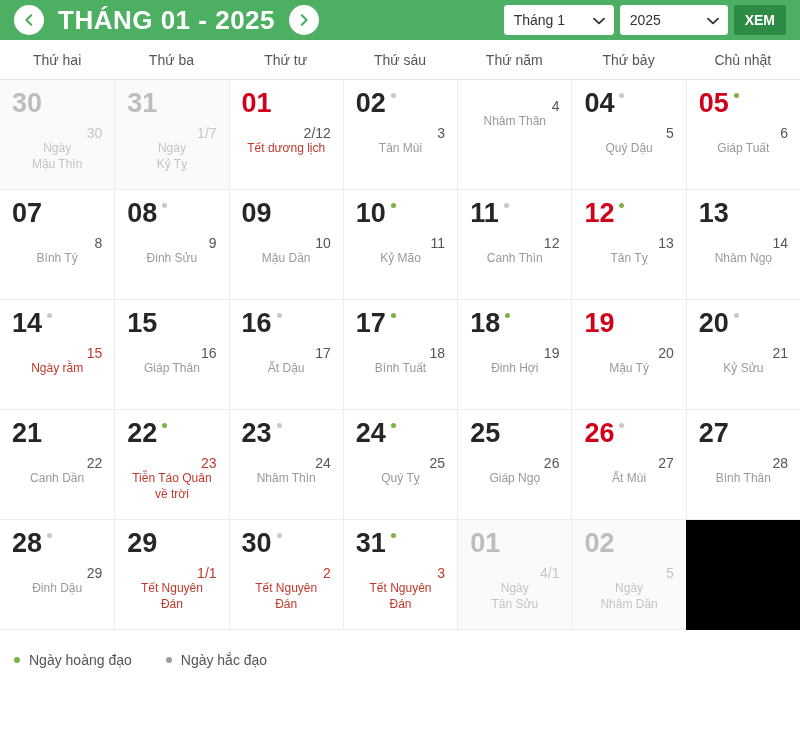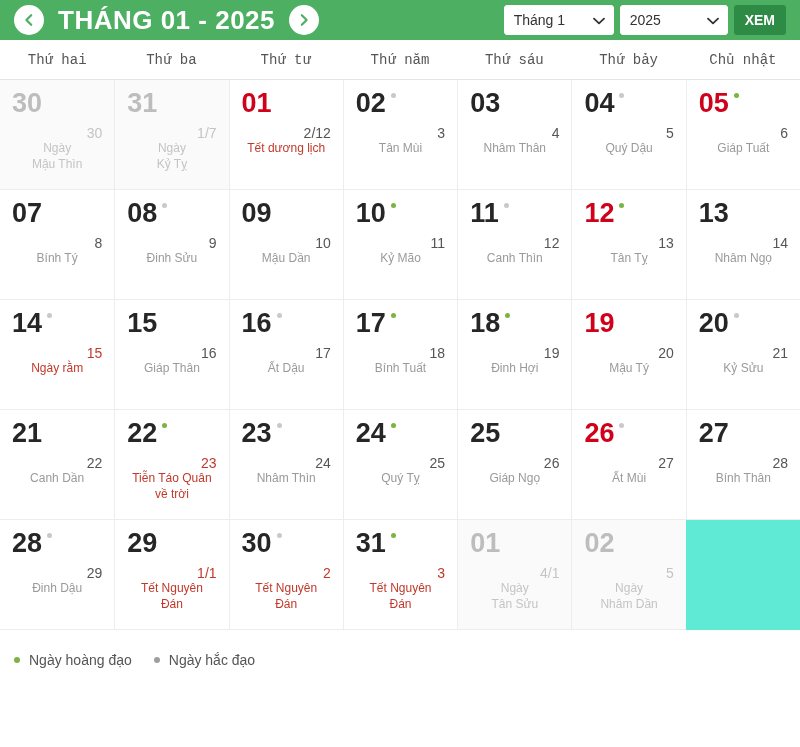--- a/index.html
+++ b/index.html
@@ -99,7 +99,6 @@
     height: 40px;
     border-bottom: 1px solid #e4e4e4;
     background: #ffffff;
-    font-family: Liberation Mono, monospace;
   }
   .weekday {
     display: flex;

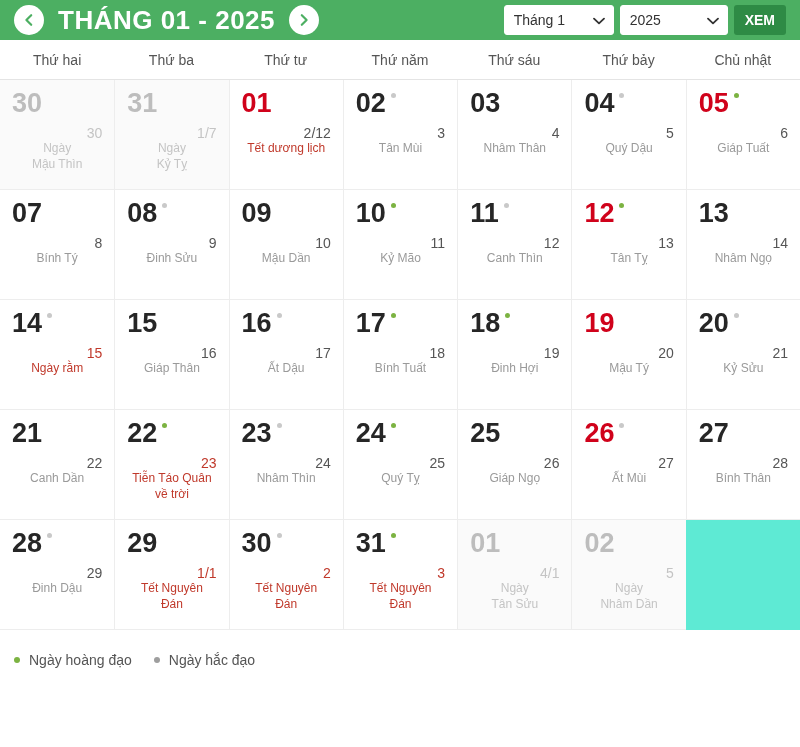--- a/index.html
+++ b/index.html
@@ -248,8 +248,8 @@
   <div class="weekday">Thứ hai</div>
   <div class="weekday">Thứ ba</div>
   <div class="weekday">Thứ tư</div>
+  <div class="weekday">Thứ sáu</div>
   <div class="weekday">Thứ năm</div>
-  <div class="weekday">Thứ sáu</div>
   <div class="weekday">Thứ bảy</div>
   <div class="weekday">Chủ nhật</div>
 </div>

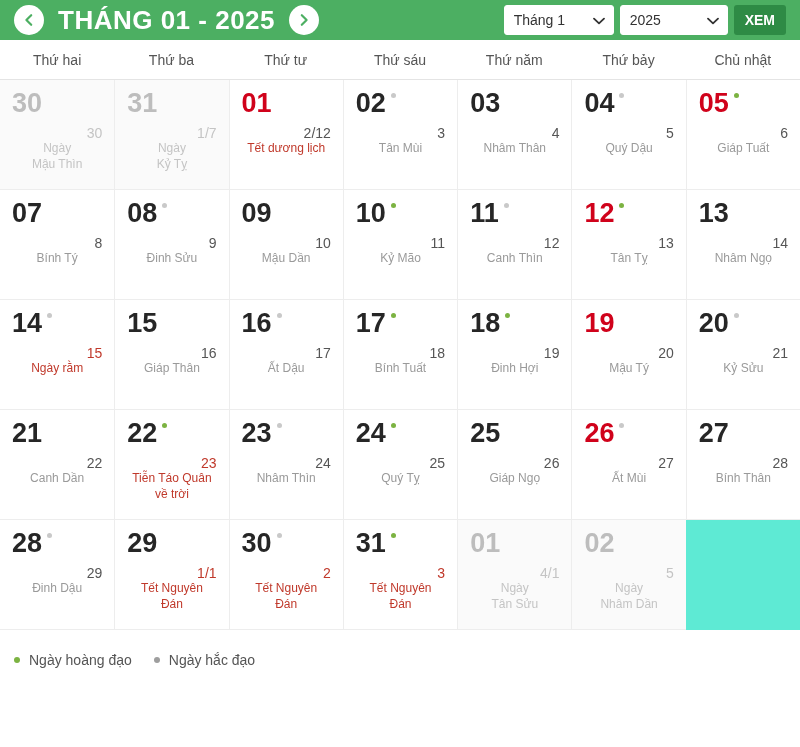--- a/index.html
+++ b/index.html
@@ -113,7 +113,7 @@
     display: grid;
     grid-template-columns: repeat(7, 1fr);
     grid-auto-rows: 110px;
-    background: #5eead4;
+    background: #000000;
   }
   .cal-grid .day-cell:nth-child(7n+1) { border-left: none; }
 

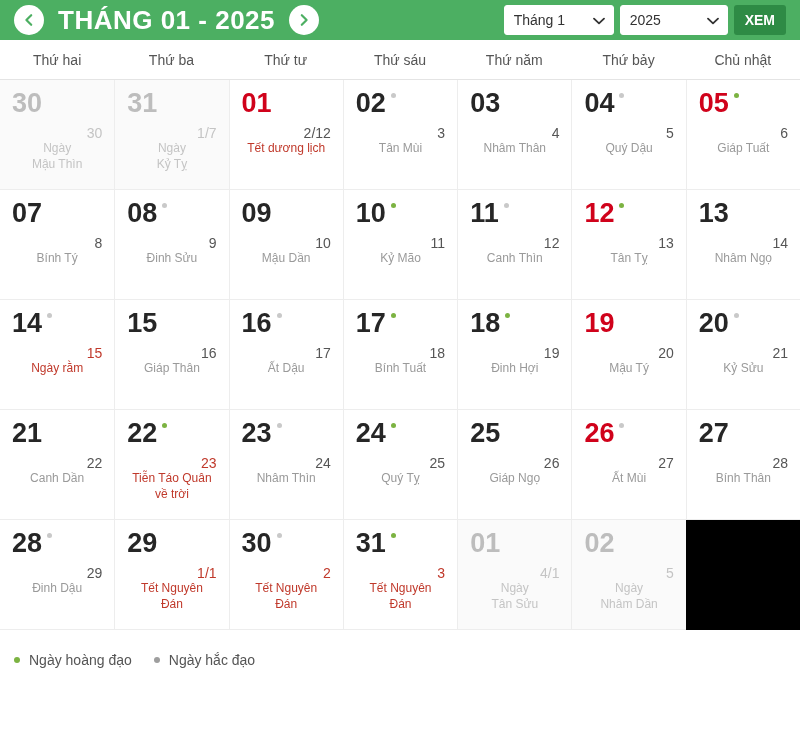--- a/index.html
+++ b/index.html
@@ -285,9 +285,6 @@
       <div class="cell-note">Tân Mùi</div>
     </div>
     <div class="day-cell">
-      <div class="solar-row">
-        <div class="solar-num">03</div>
-      </div>
       <div class="lunar-num">4</div>
       <div class="cell-note">Nhâm Thân</div>
     </div>

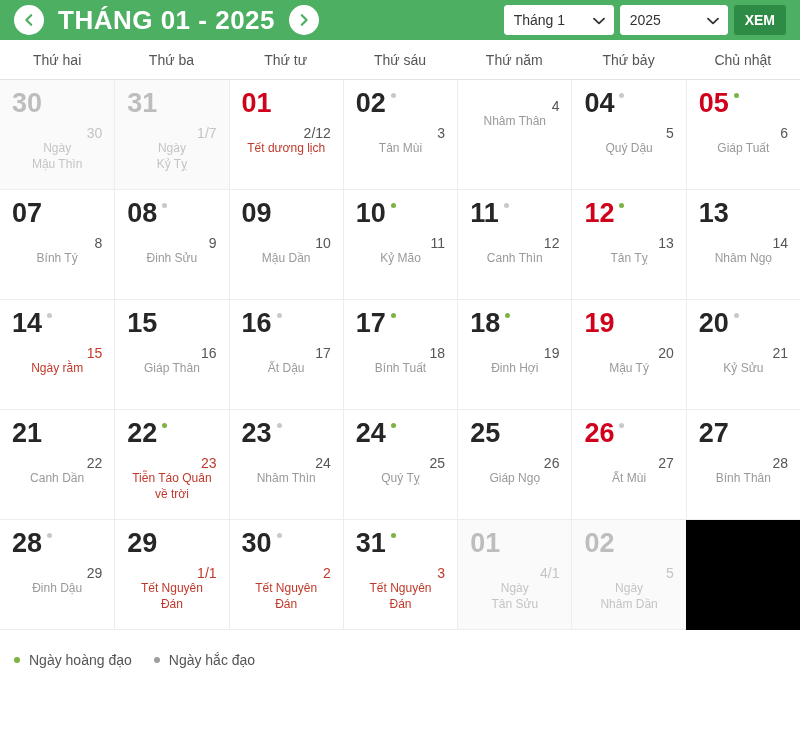--- a/index.html
+++ b/index.html
@@ -180,7 +180,7 @@
   .legend {
     display: flex;
     align-items: center;
-    gap: 22px;
+    gap: 34px;
     padding: 13px 0 0 14px;
     height: 47px;
   }

